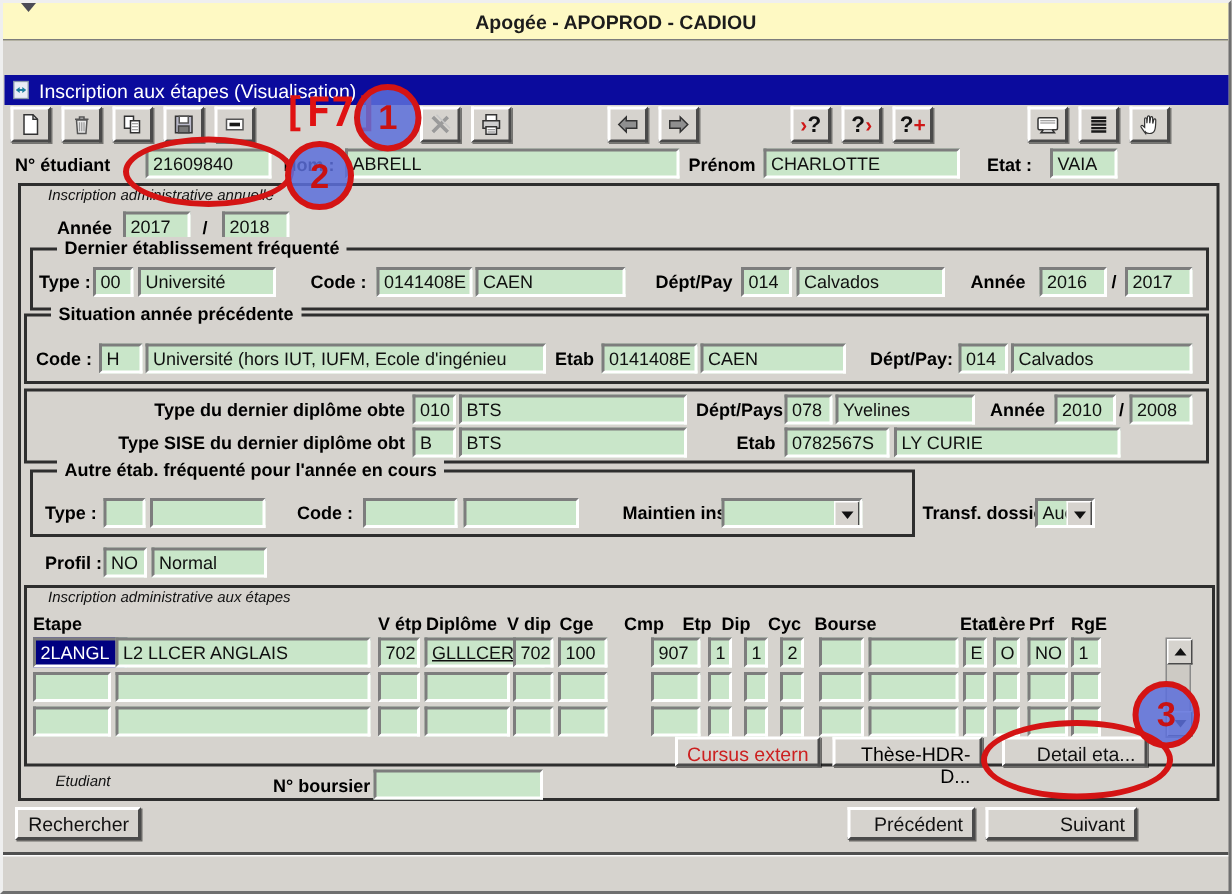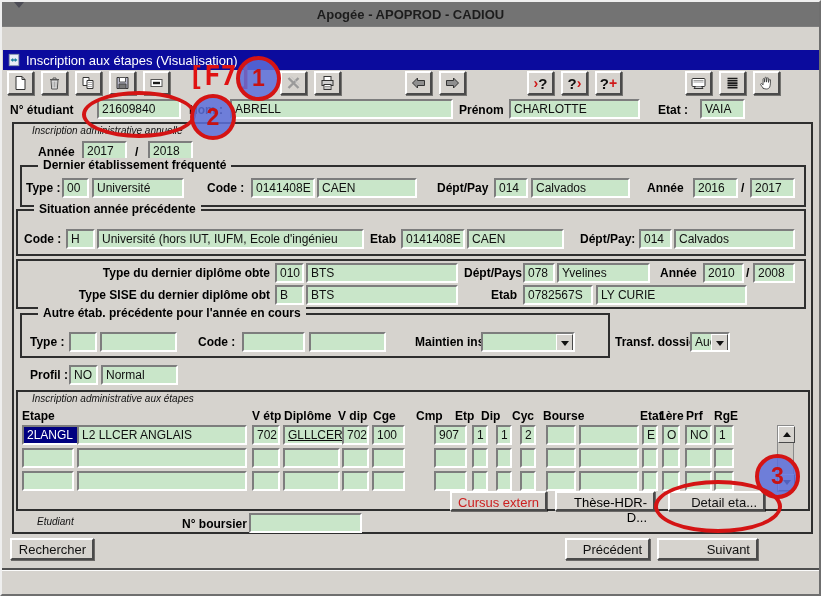--- a/index.html
+++ b/index.html
@@ -7,7 +7,7 @@
     font-family:"Liberation Sans","DejaVu Sans",sans-serif;overflow:hidden;
     border:2px solid;border-color:#efefef #6f6f6f #6f6f6f #efefef;box-sizing:border-box;}
   
-  .titlebar{position:absolute;left:0;top:0;width:100%;height:24px;background:#737373;
+  .titlebar{position:absolute;left:0;top:0;width:100%;height:24px;background:#fef9c3;
     border-bottom:1px solid #7d7d7d;display:flex;align-items:center;}
   .win-menu-btn{position:absolute;left:12px;top:6px;width:14px;height:12px;cursor:default;}
   .tri{width:0;height:0;border-left:5px solid transparent;border-right:5px solid transparent;border-top:6px solid #4c4c55;}

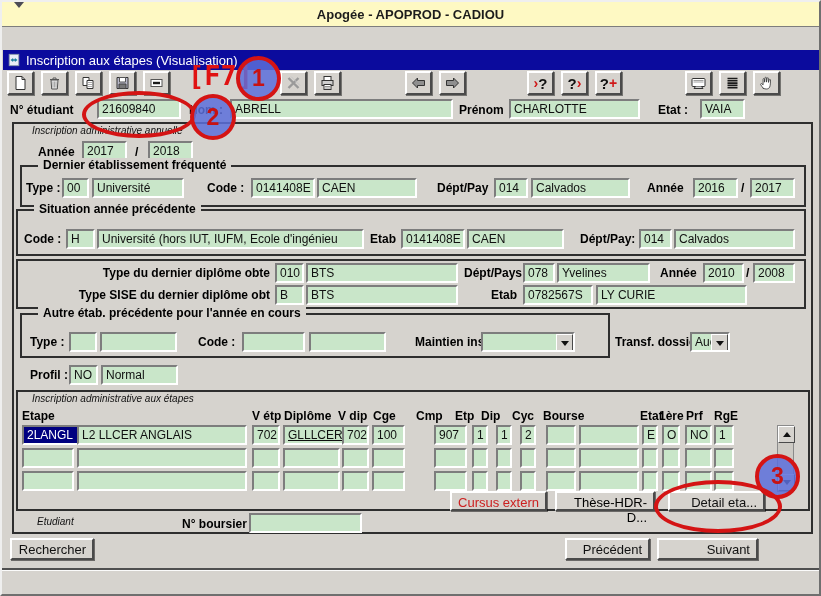--- a/index.html
+++ b/index.html
@@ -235,7 +235,7 @@
   <div class="fld" style="left:594px;top:283px;width:151px">LY CURIE</div>
 
   <div class="grp" style="left:18px;top:311px;width:590px;height:45px">
-    <span class="grp-title">Autre étab. précédente pour l'année en cours</span>
+    <span class="grp-title">Autre étab. fréquenté pour l'année en cours</span>
   </div>
   <div class="lbl" style="left:28px;top:332px">Type :</div>
   <div class="fld" style="left:67px;top:330px;width:28px"></div>

